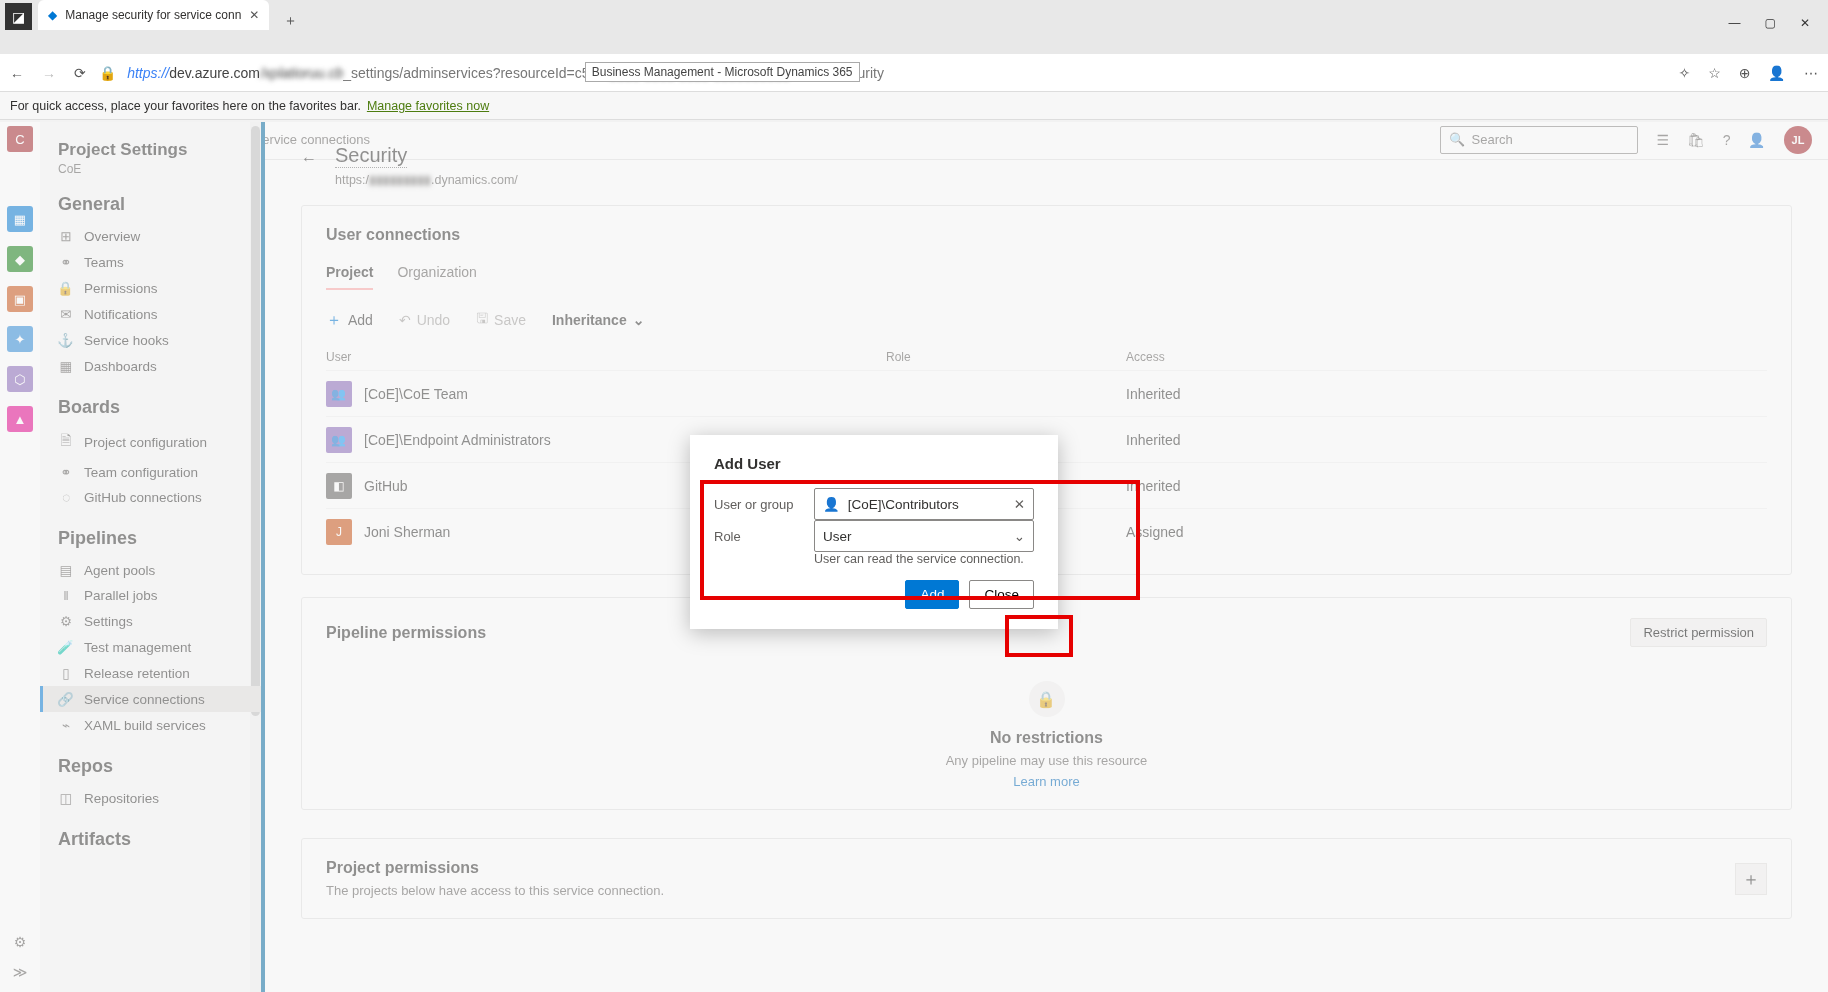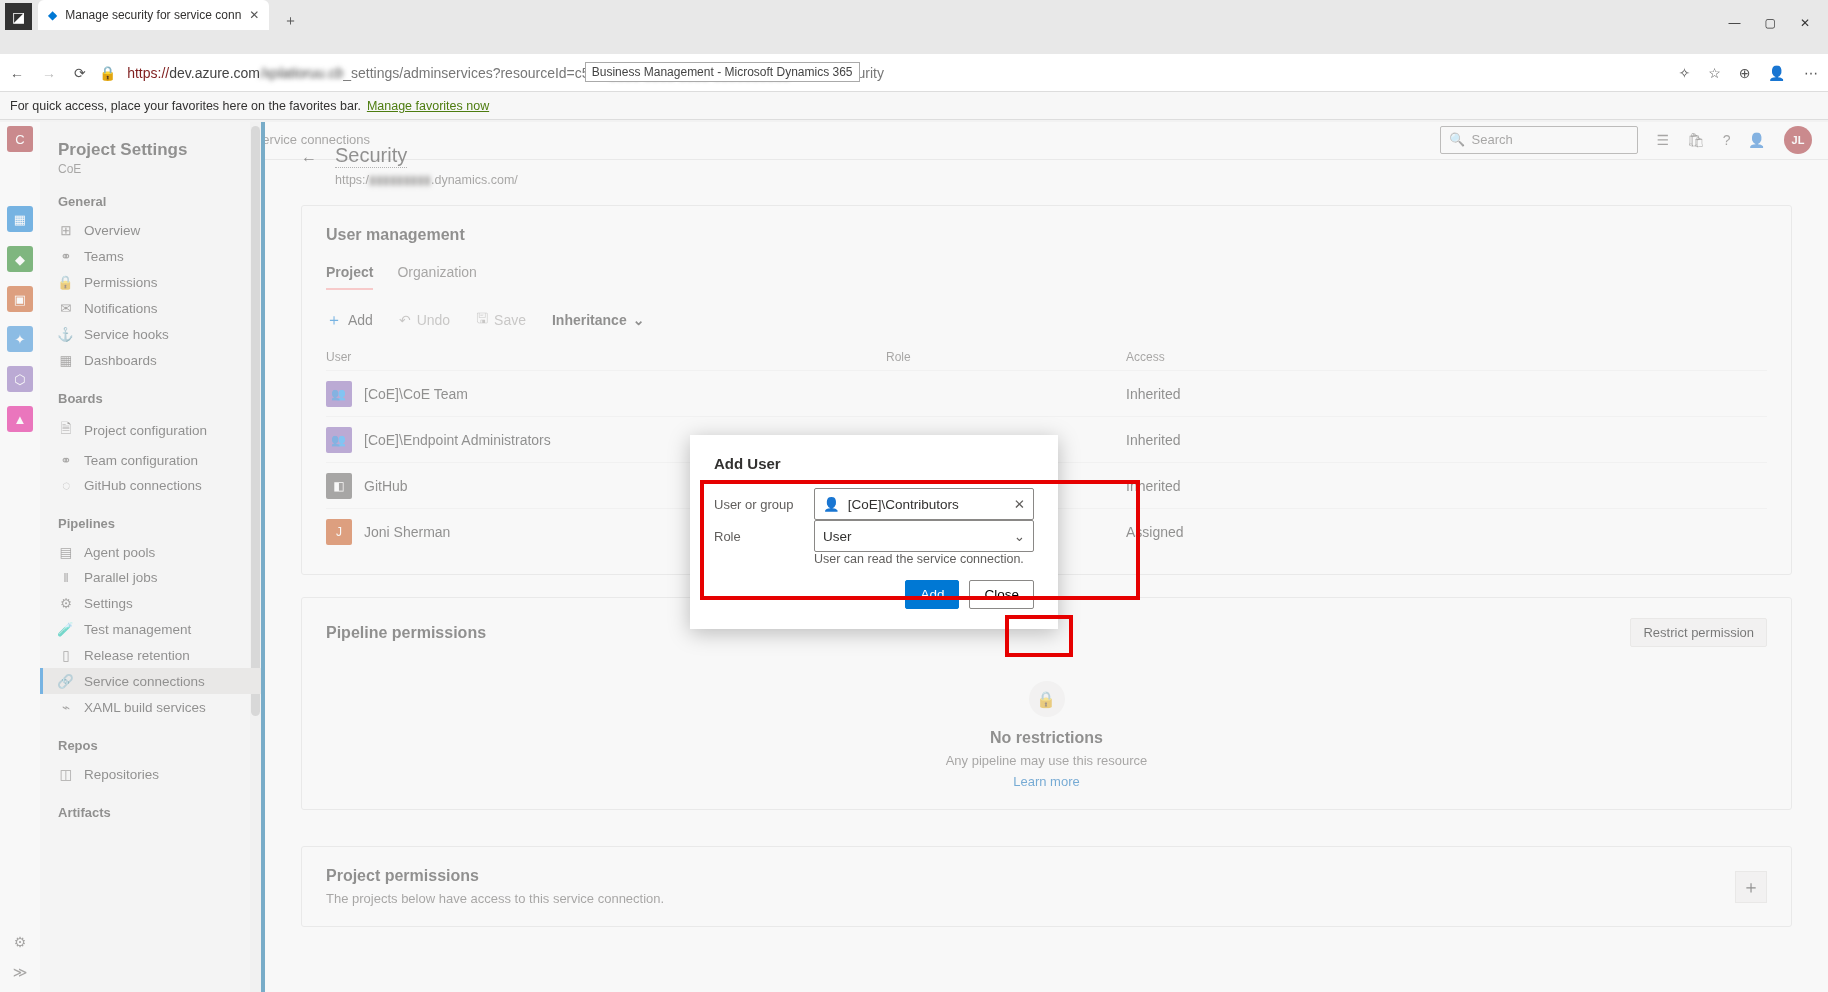--- a/index.html
+++ b/index.html
@@ -16,7 +16,7 @@
   .addr-bar { height: 38px; background: #fff; display:flex; align-items:center; padding: 0 10px; gap:14px; border-bottom:1px solid #ddd;}
   .addr-icons { display:flex; gap:18px; color:#555; align-items:center;}
   .addr-box { flex:1; display:flex; align-items:center; gap:10px; font-size:14px; color:#444; position:relative;}
-  .addr-prefix { color:#7f1d1d;}
+  .addr-prefix { color:#3b82f6;font-style:italic;}
   .addr-blur { filter: blur(2.5px); display:inline-block; font-style:italic;}
   .addr-tooltip { position:absolute; left:485px; top:-3px; background:#fff; border:1px solid #aaa; padding:2px 6px; font-size:12px; z-index:5;}
   .addr-right { display:flex; gap:18px; color:#555; align-items:center;}

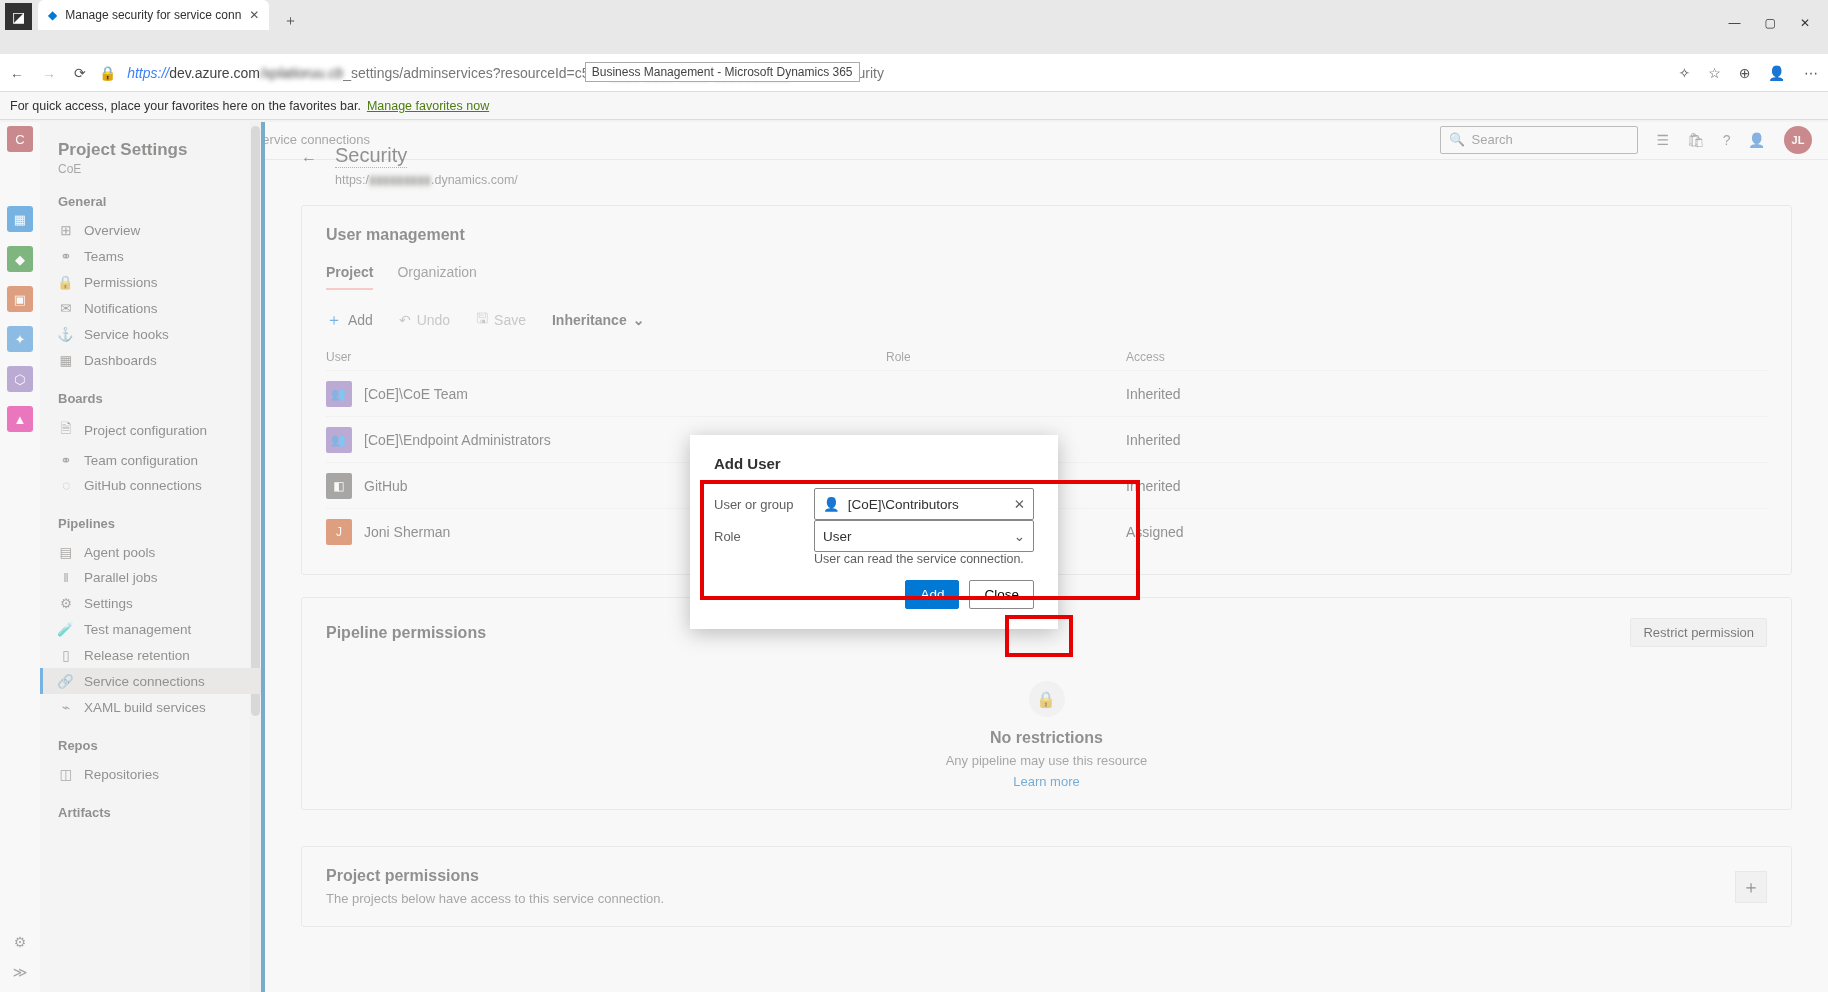--- a/index.html
+++ b/index.html
@@ -51,7 +51,7 @@
   .sidebar { position:absolute; left:40px; top:122px; width:225px; bottom:0; background:#f8f8f8; border-right:4px solid #0369a1; padding:18px 0px; overflow-y:auto;}
   .sidebar h2 { font-size:17px; font-weight:600; padding:0 18px;}
   .sidebar .sub { font-size:12px; color:#605e5c; padding:0 18px; margin-top:2px;}
-  .sidebar h3 { font-size:13px; font-weight:600; padding:18px 18px 8px 18px;}
+  .sidebar h3 { font-size:18px; font-weight:600; padding:18px 18px 8px 18px;}
   .sidebar .item { display:flex; align-items:center; gap:10px; padding:5px 18px; font-size:13.5px; color:#323130; cursor:pointer;}
   .sidebar .item .ic { width:16px; color:#605e5c; display:inline-flex; justify-content:center;}
   .sidebar .item.active { background:#e1dfdd; position:relative;}

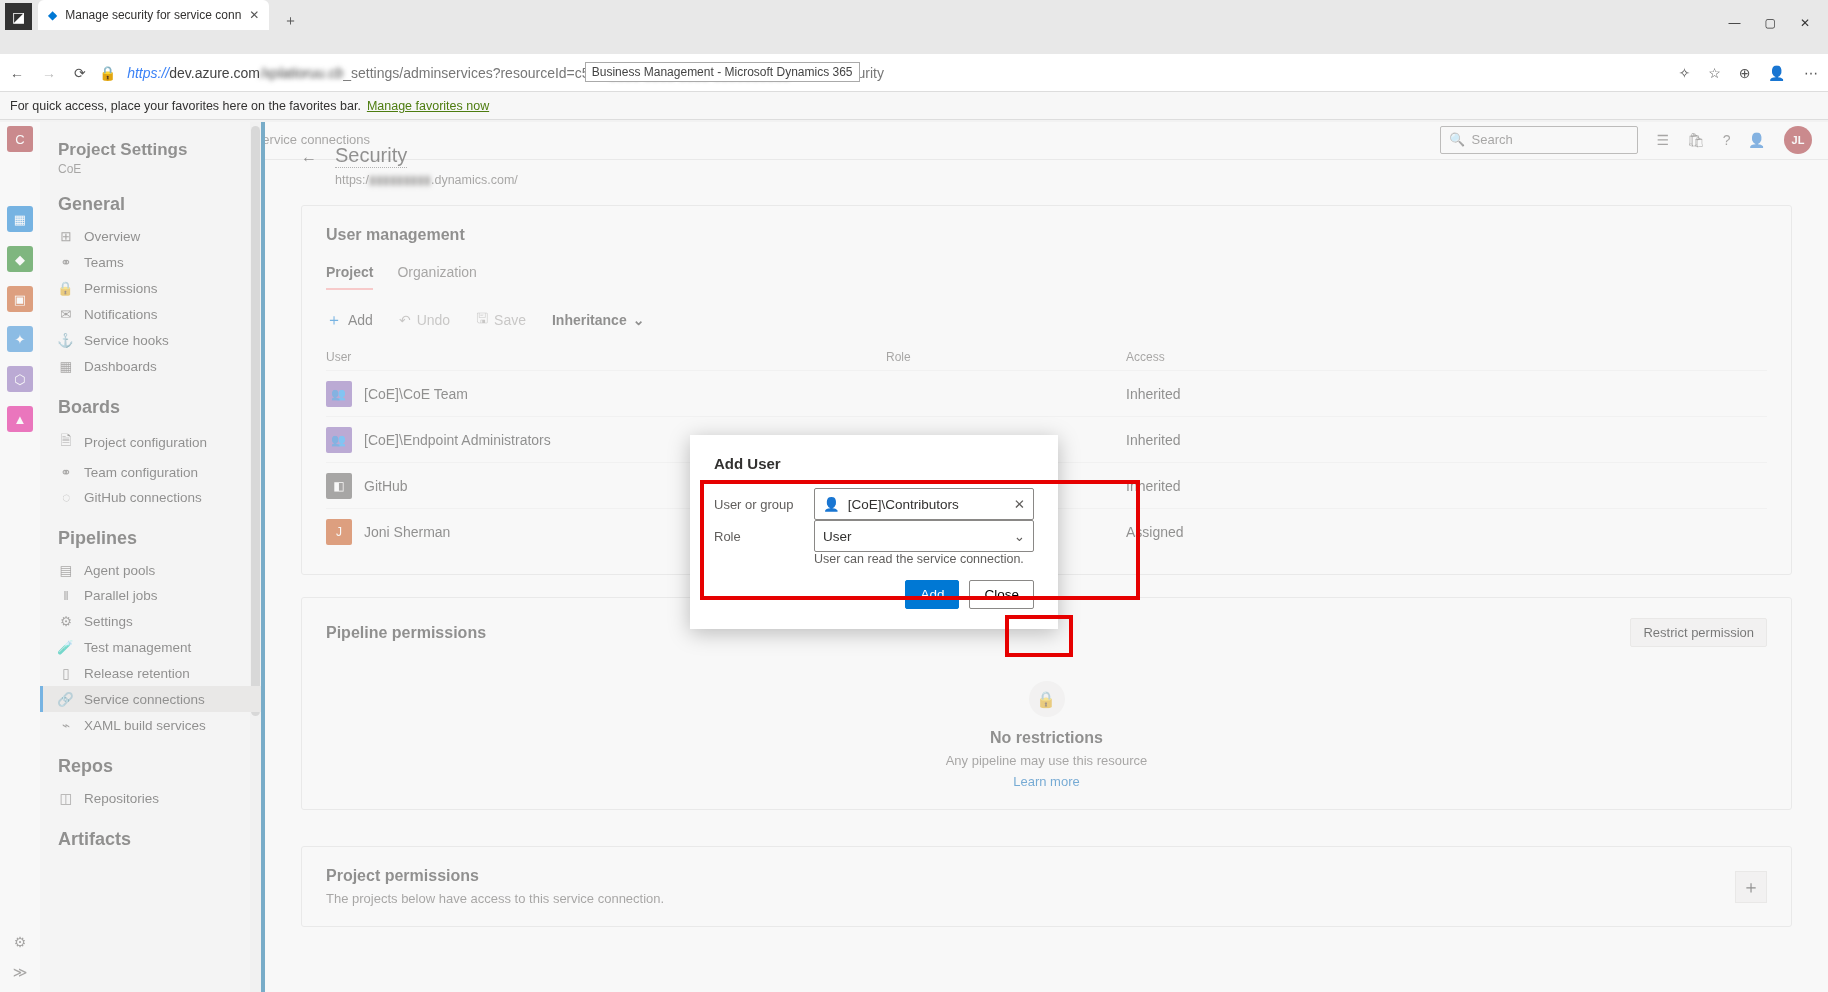--- a/index.html
+++ b/index.html
@@ -311,7 +311,7 @@
   </div>
 
   <div class="panel">
-    <div class="panel-title">User management</div>
+    <div class="panel-title">User connections</div>
     <div class="tabs-row">
       <div class="tabi active">Project</div>
       <div class="tabi">Organization</div>

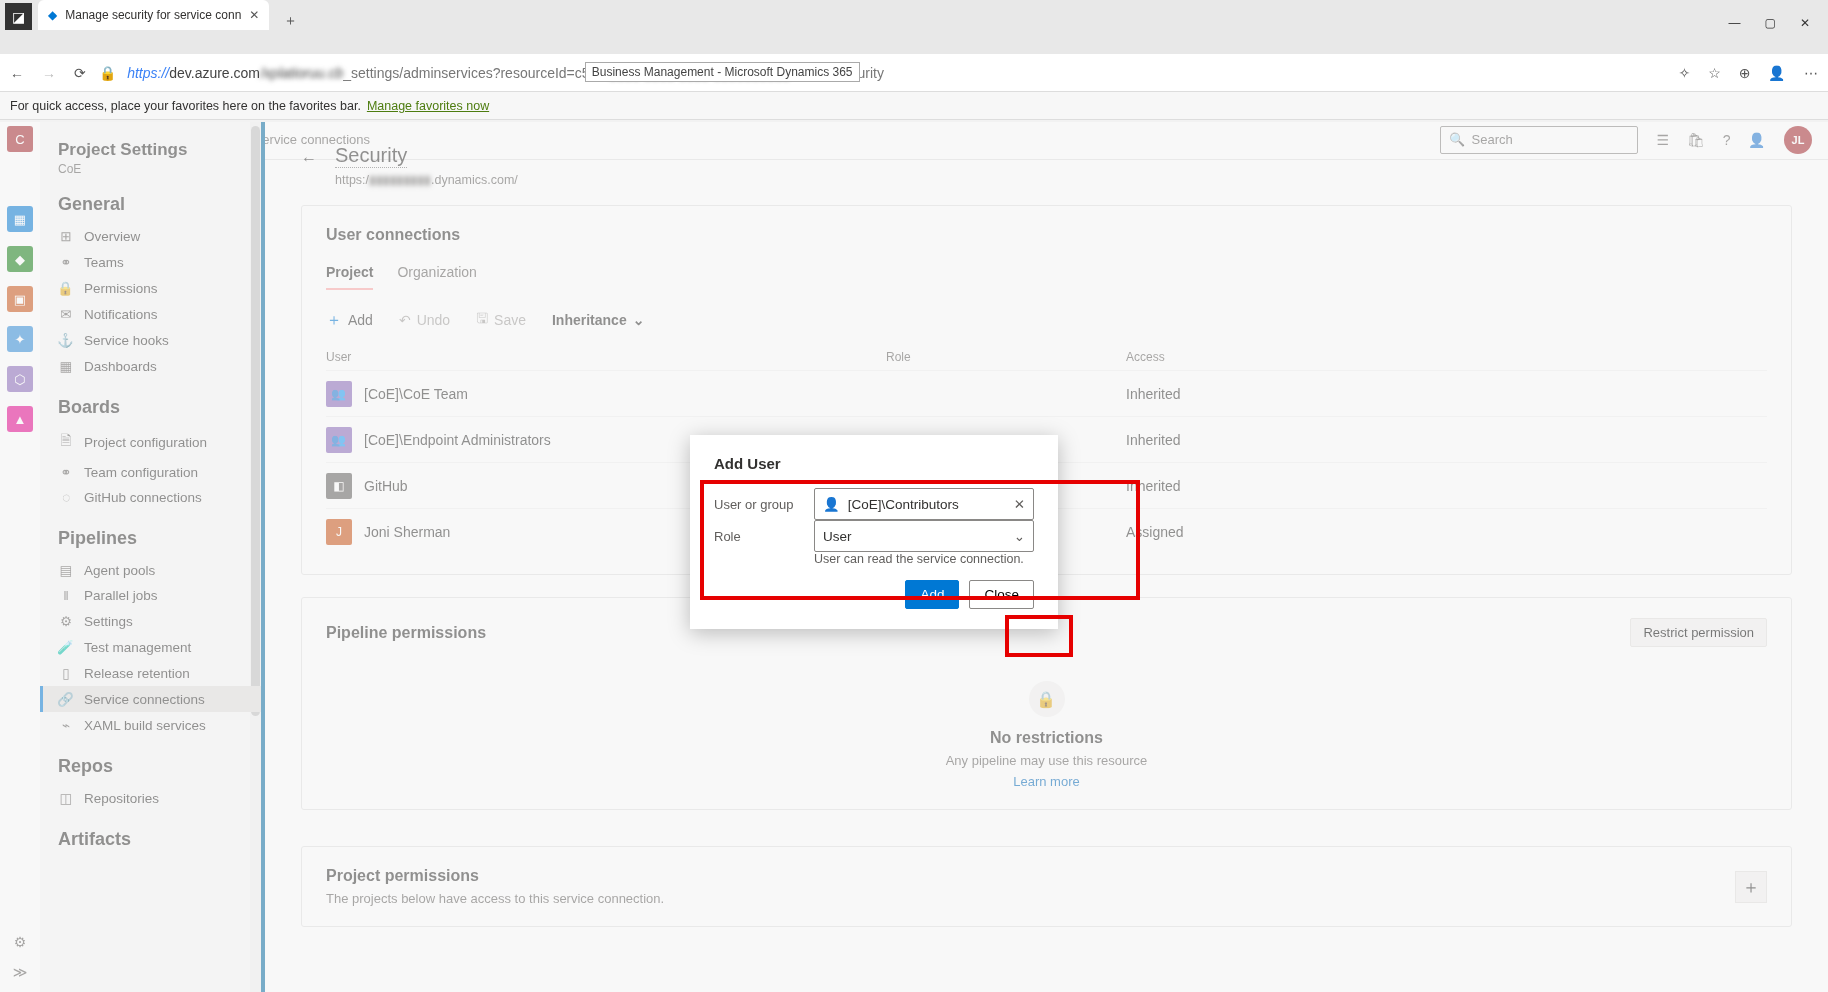--- a/index.html
+++ b/index.html
@@ -100,7 +100,7 @@
   .lock-block .sub { font-size:13px; color:#605e5c;}
   .lock-block a { font-size:13px; color:#0067b8; text-decoration:none;}
   
-  .panel3 { margin-top:36px;}
+  .panel3 { margin-top:28px;}
   .panel3 .desc { font-size:13px; color:#605e5c; margin-top:6px;}
   .panel3-head { display:flex; align-items:center;}
   .plus-square { margin-left:auto; width:32px; height:32px; background:#f3f2f1; border:1px solid #e1dfdd; display:flex; align-items:center; justify-content:center; font-size:18px; color:#323130; cursor:pointer;}

